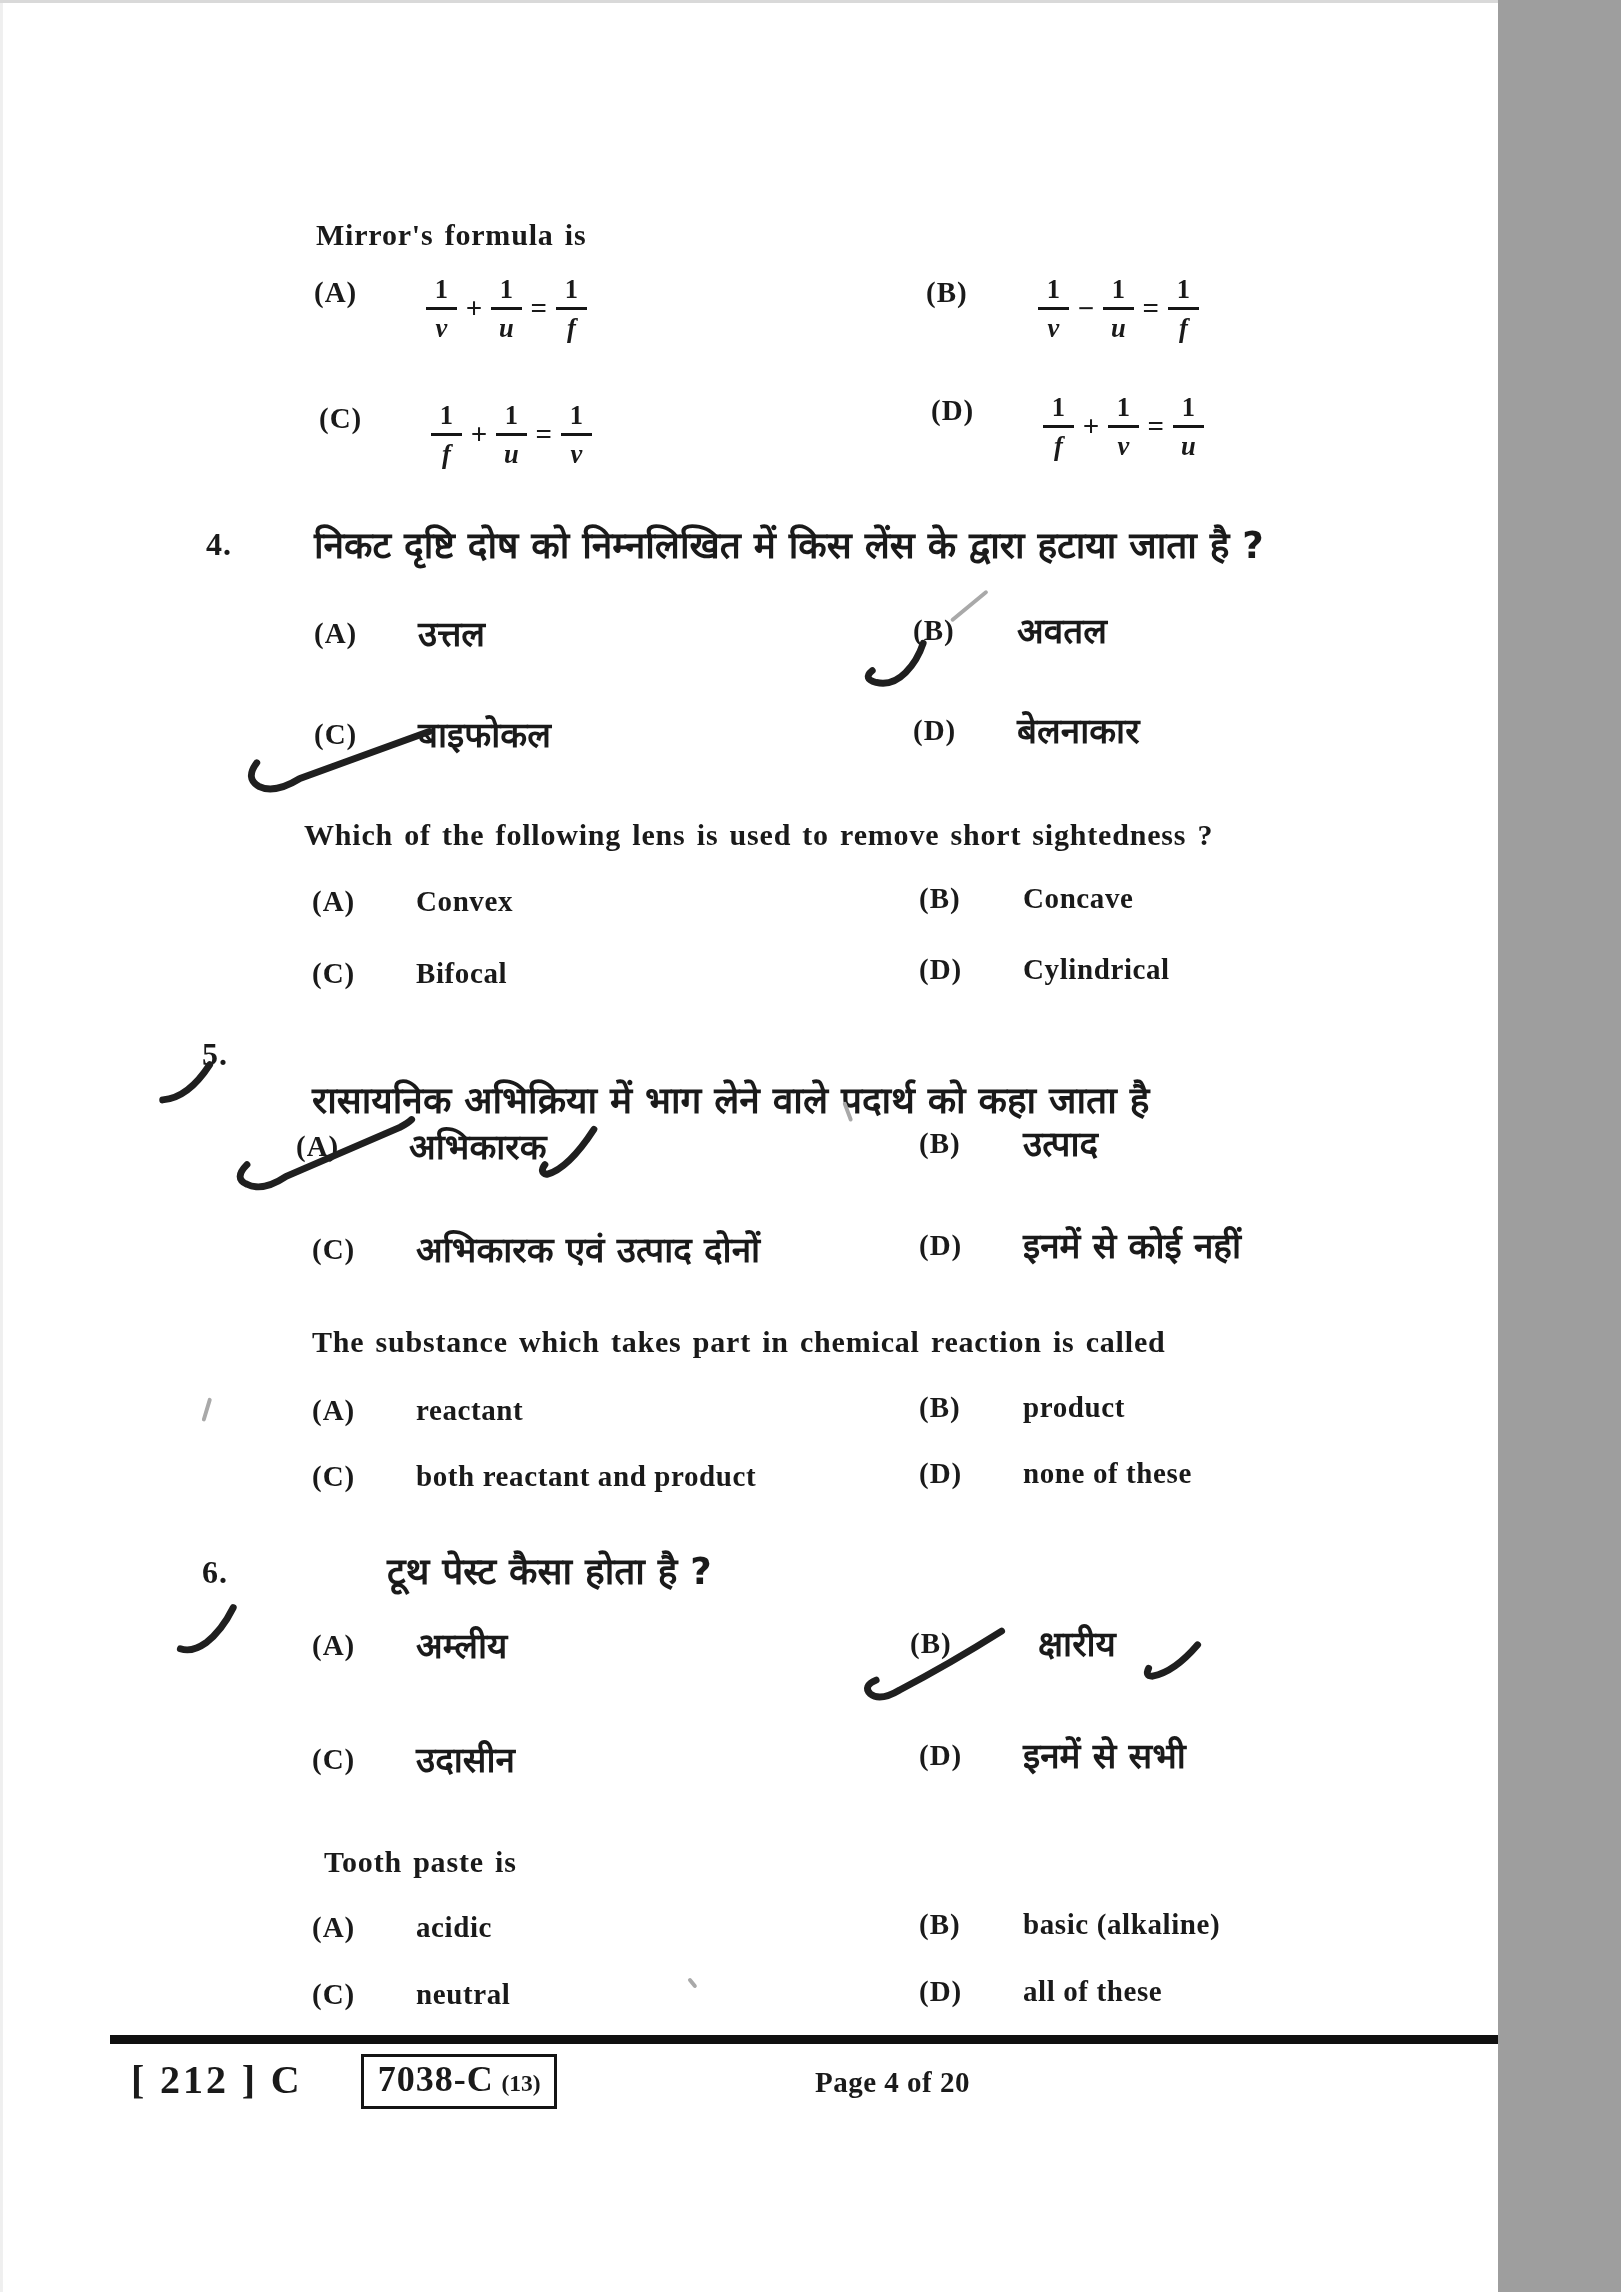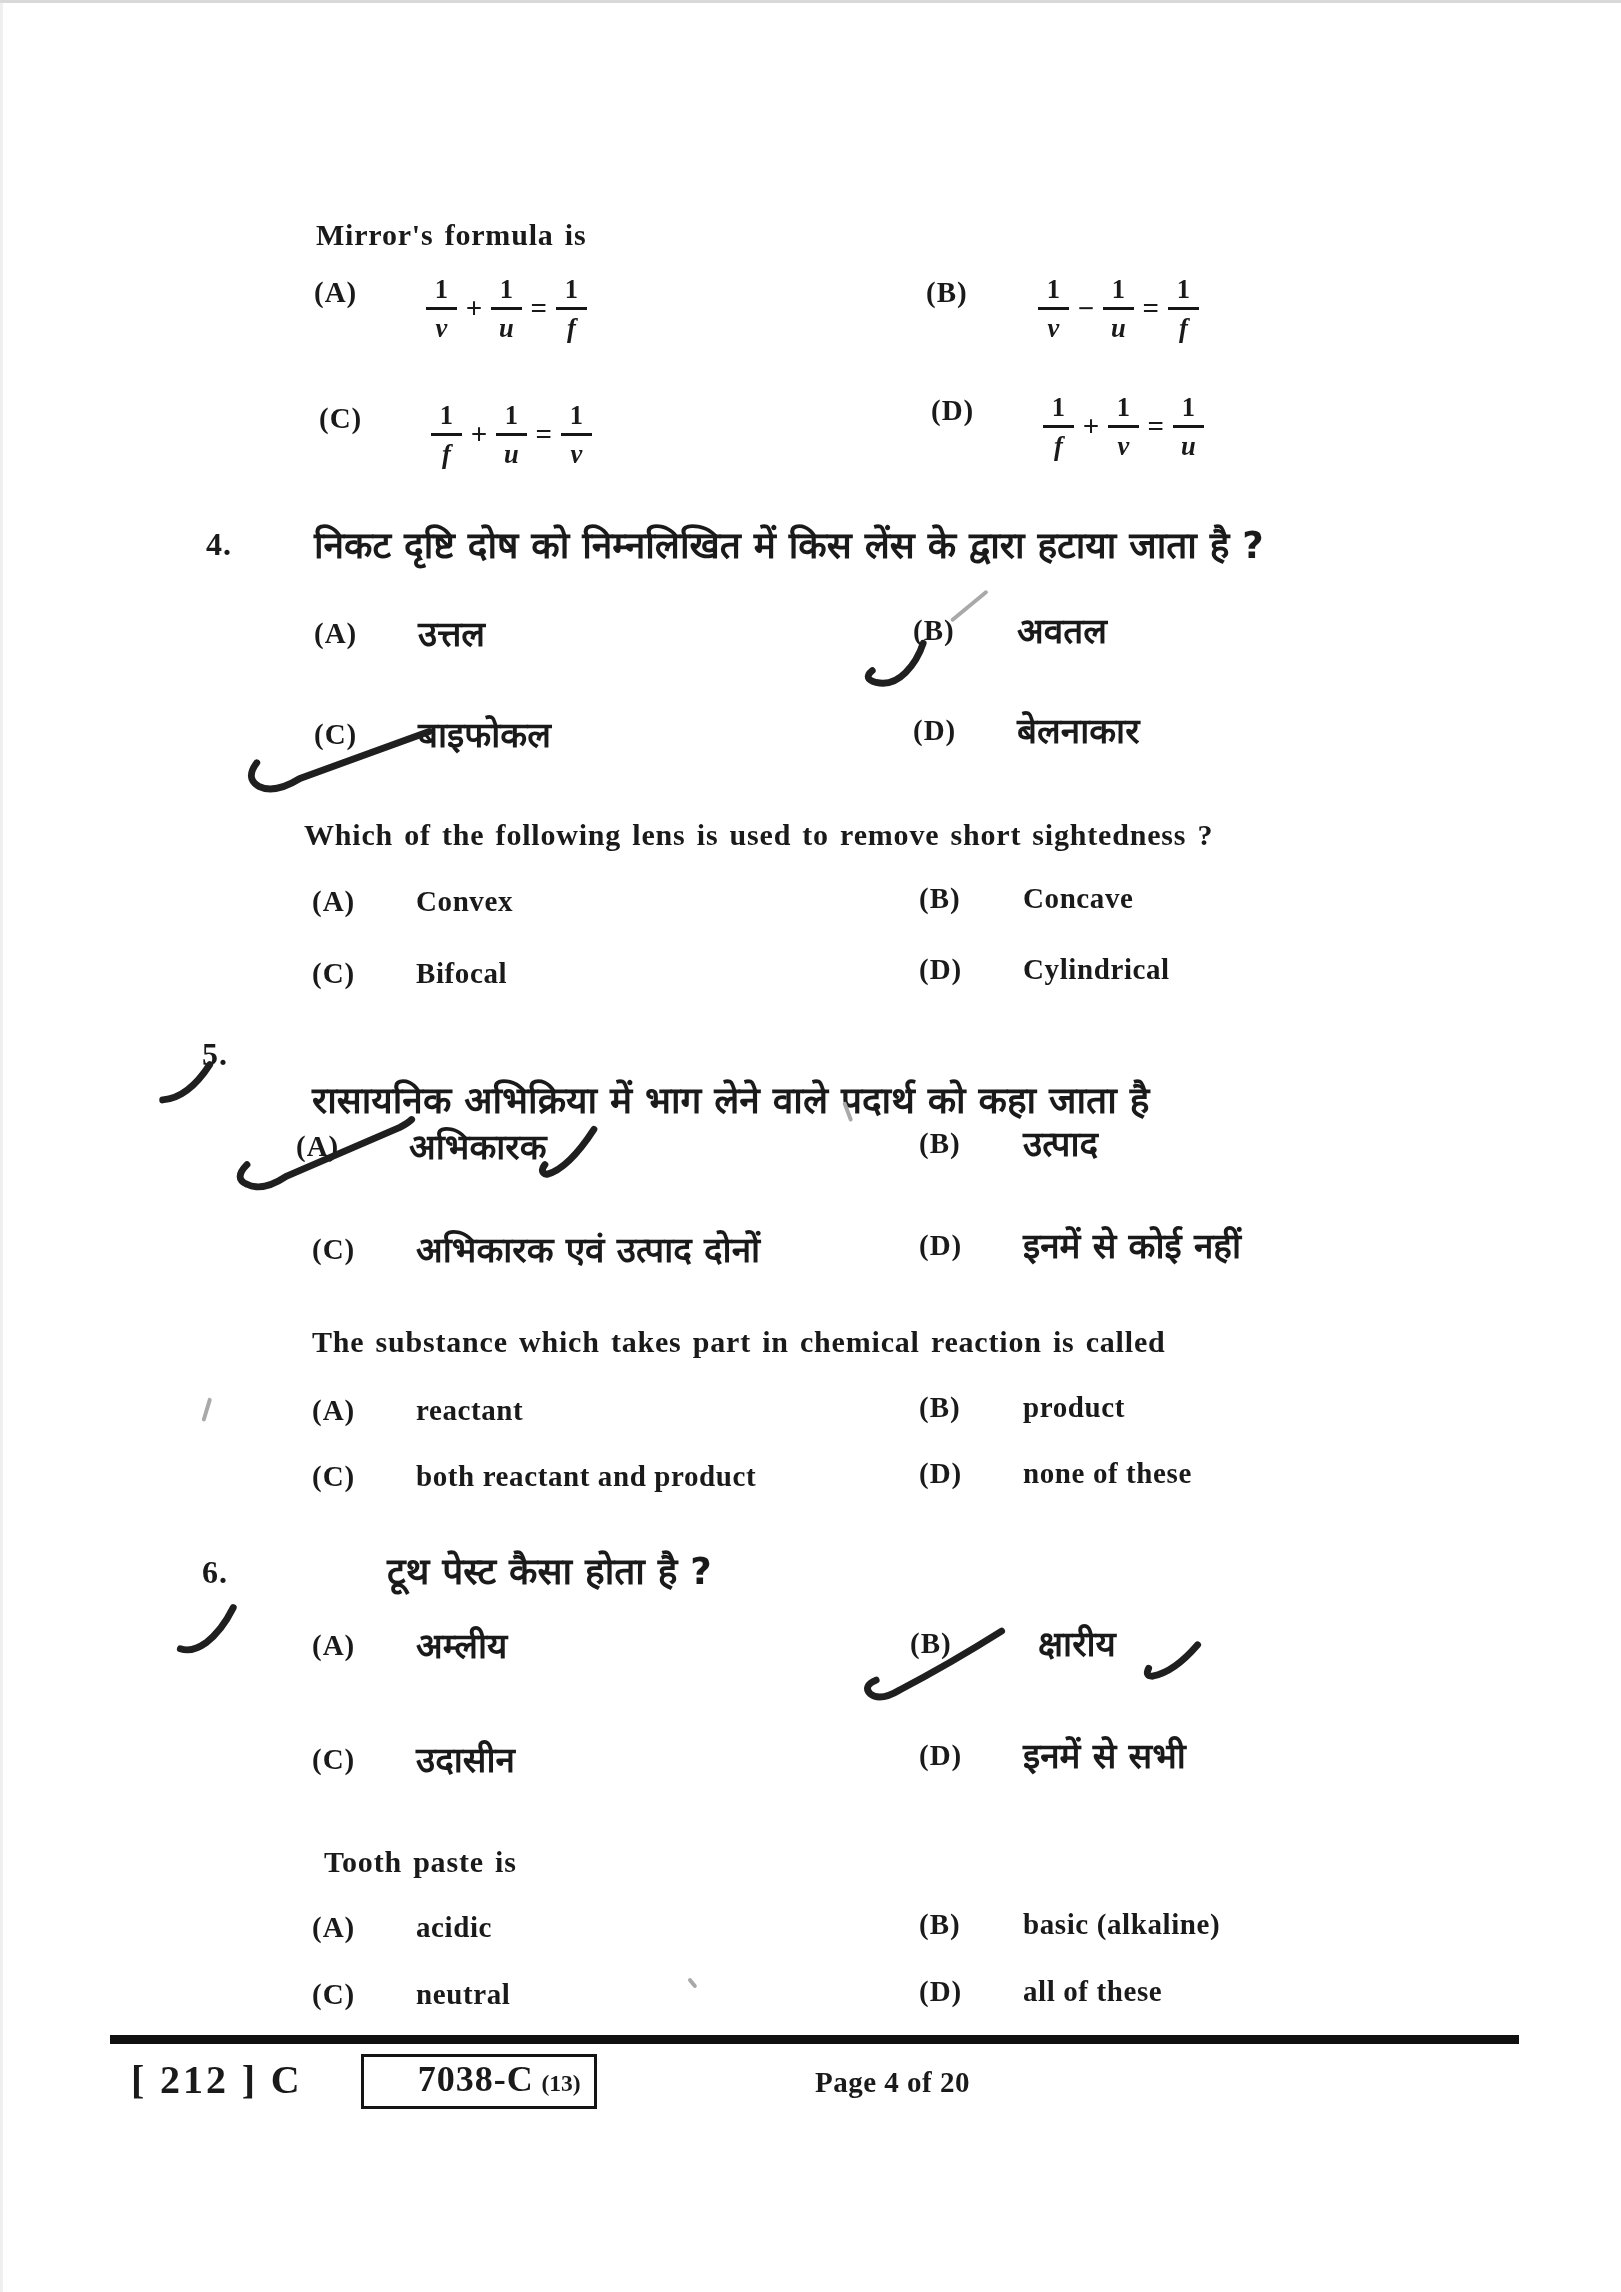--- a/index.html
+++ b/index.html
@@ -4,7 +4,7 @@
 <style>
   html,body{margin:0;padding:0;background:#9e9e9e;}
   .page{
-    position:relative;width:1621px;height:2293px;background:#ffffff;
+    position:relative;width:1498px;height:2293px;background:#ffffff;
     font-family:"Liberation Serif", serif;color:#1a1a1a;overflow:hidden;
     box-shadow:inset 0 2.9px 0 #d9d9d9, inset 2.9px 0 0 #efefef;
   }

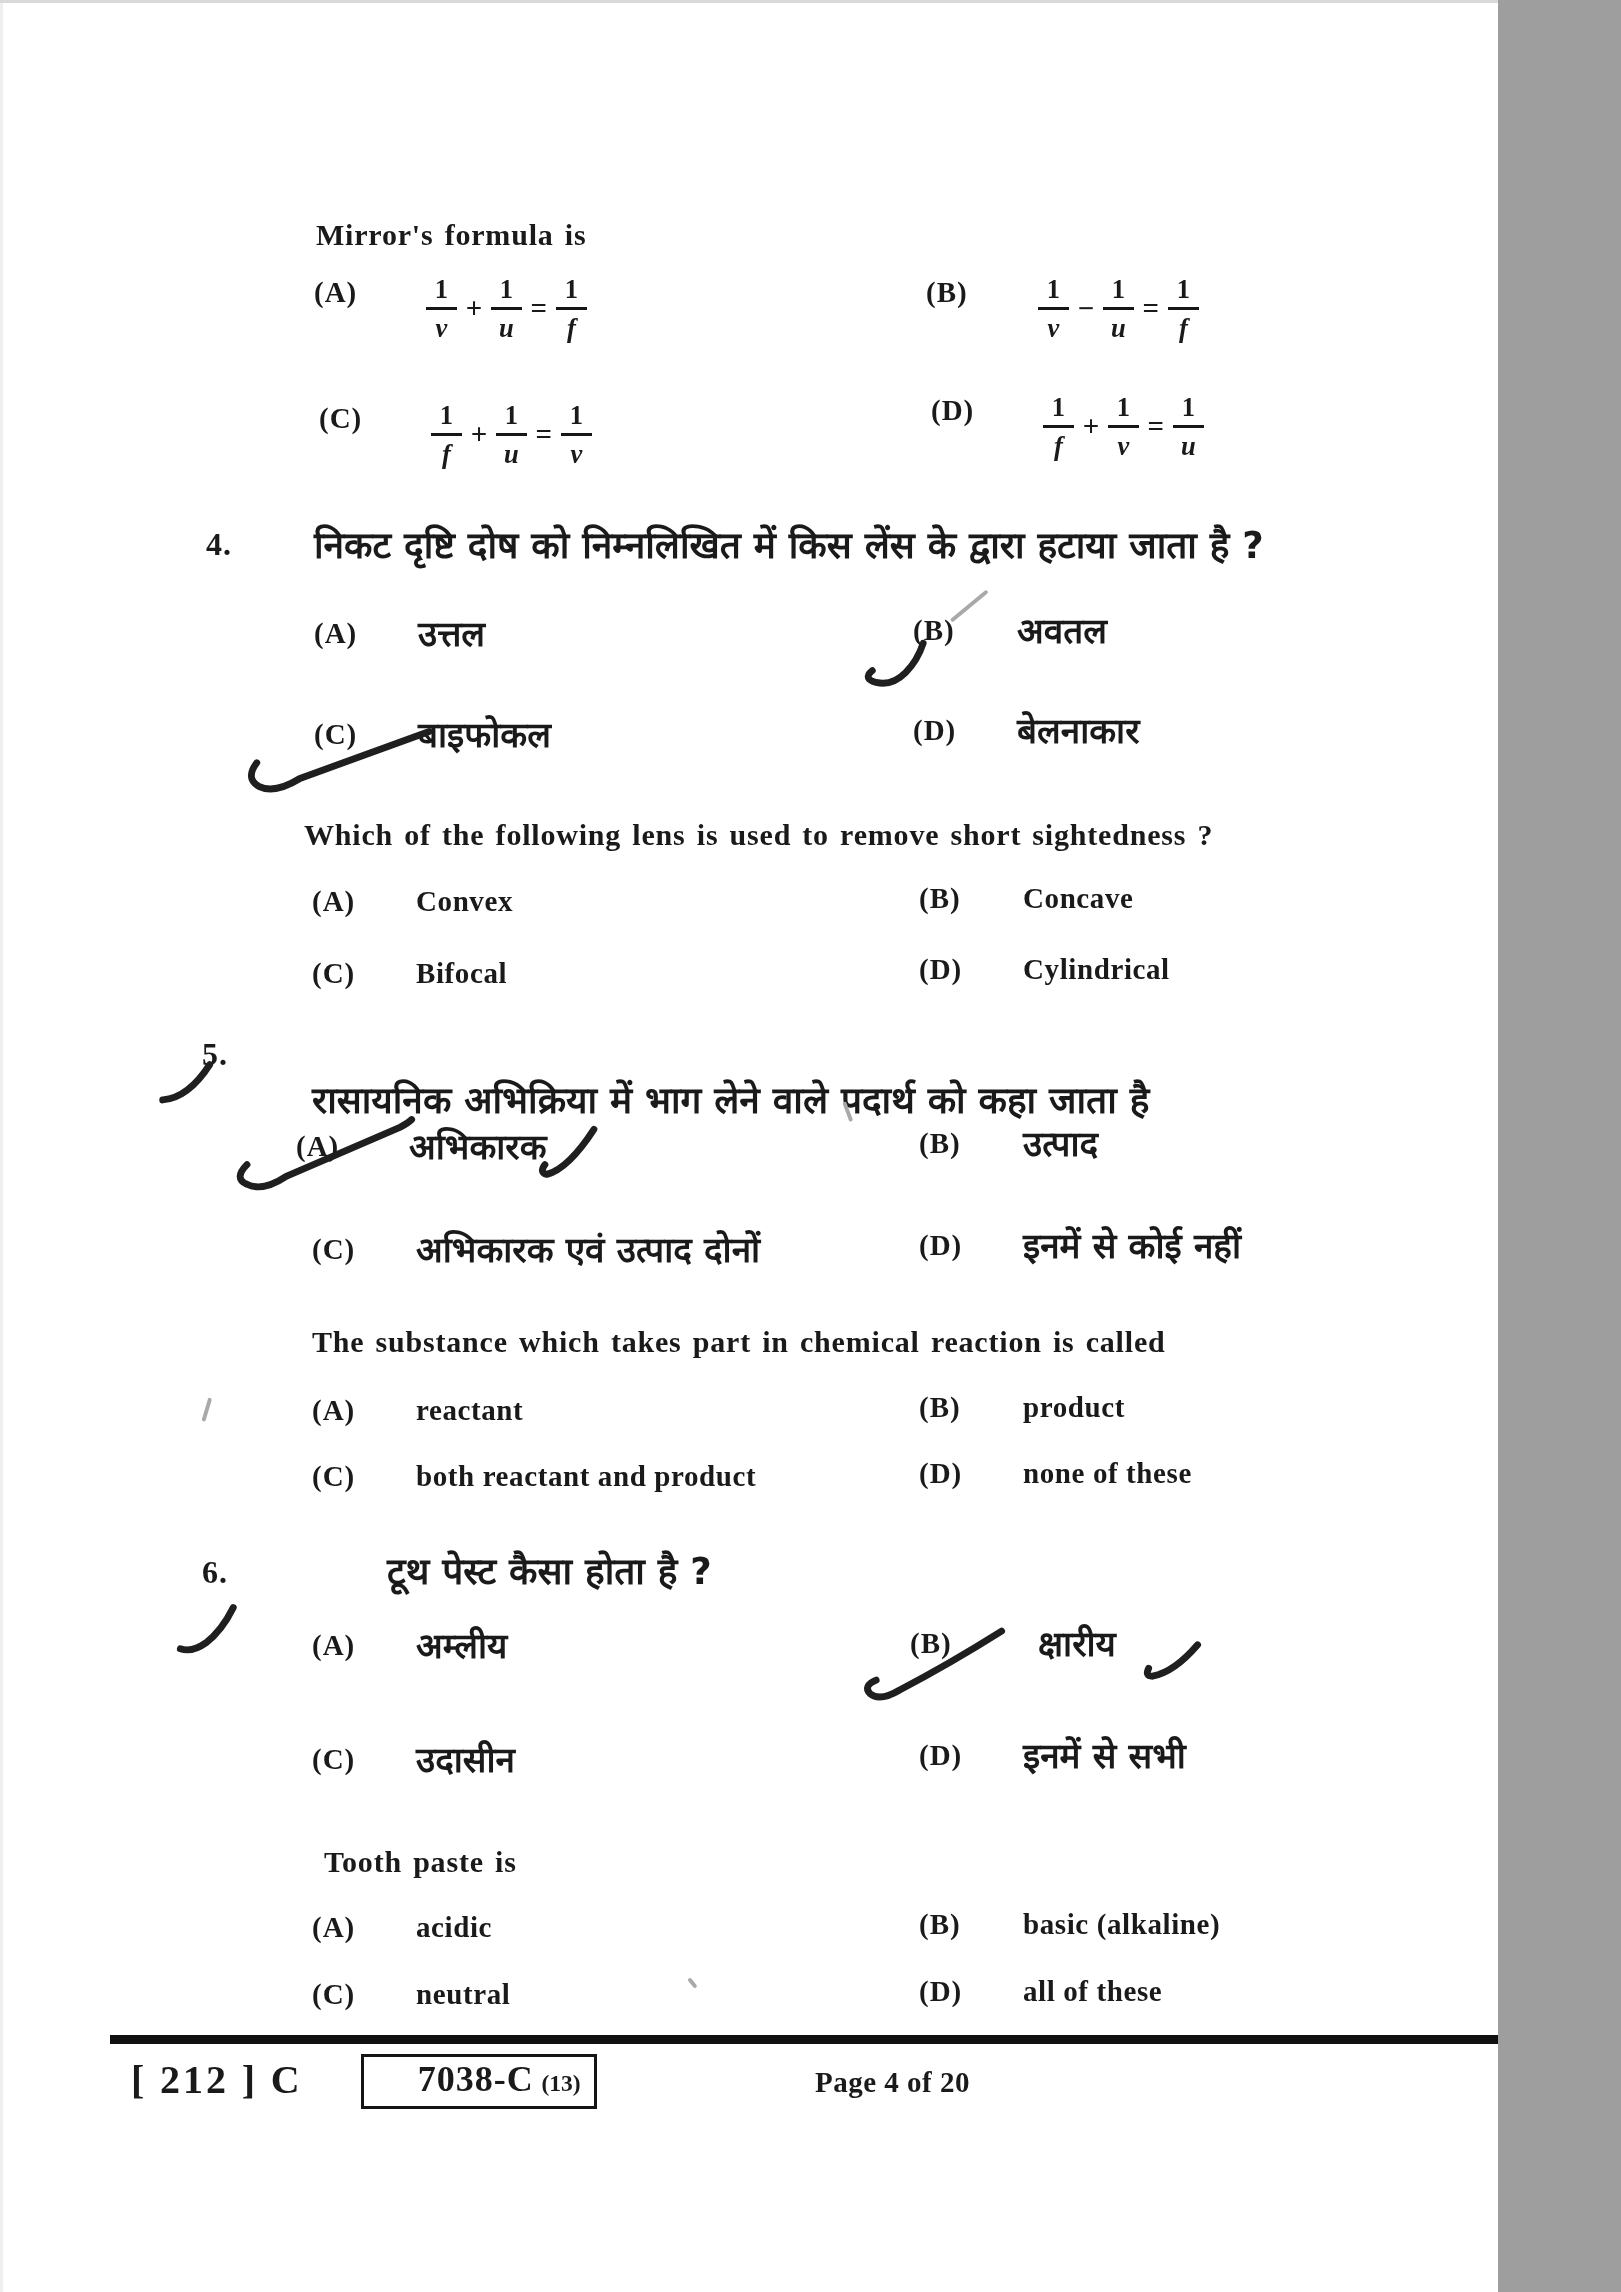--- a/index.html
+++ b/index.html
@@ -25,7 +25,7 @@
   .footer-rule{position:absolute;left:110px;top:2035px;width:1409px;height:8.8px;background:#101010;}
   .footer-left{font-size:40px;font-weight:bold;letter-spacing:2.9px;}
   .footer-box{border:3.9px solid #141414;padding:1px 13.7px 5.9px 13.7px;display:inline-flex;align-items:baseline;gap:7.8px;}
-  .footer-box .code{font-size:36px;font-weight:bold;letter-spacing:1px;margin-left:40px;}
+  .footer-box .code{font-size:36px;font-weight:bold;letter-spacing:1px;}
   .footer-box .sub{font-size:23.5px;font-weight:bold;}
   .footer-page{font-size:29px;font-weight:bold;letter-spacing:0.5px;}
 </style>

